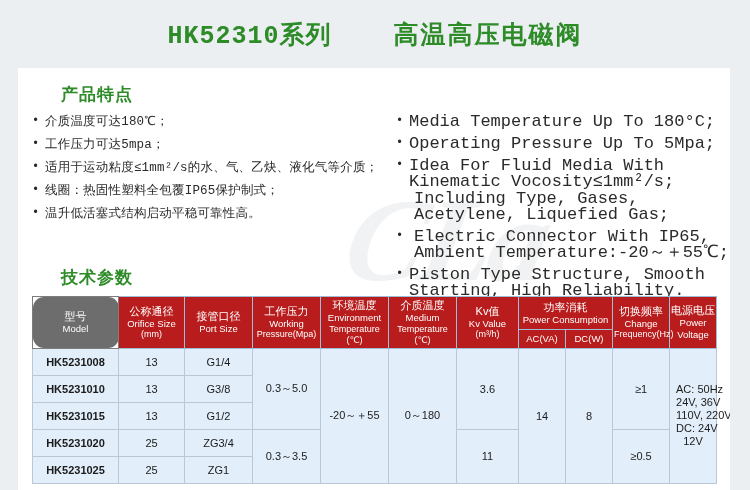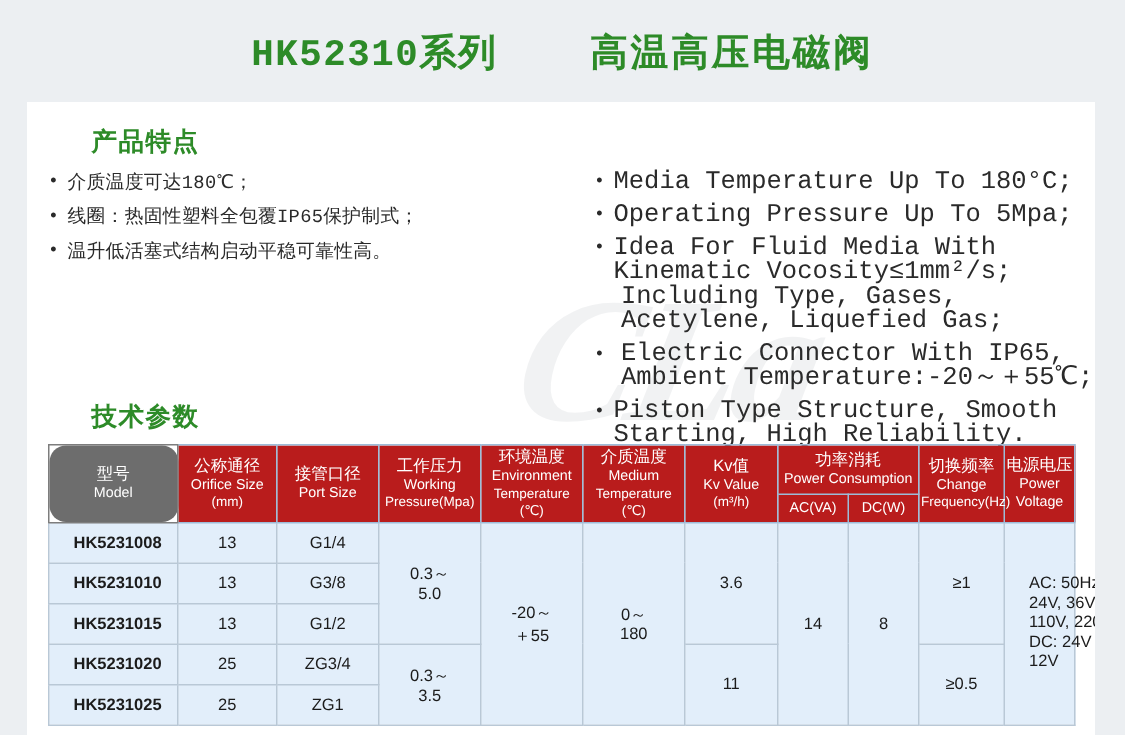--- a/index.html
+++ b/index.html
@@ -192,6 +192,7 @@
       <div class="col-cn">
         <ul class="bullets">
           <li>介质温度可达180℃；</li>
+          <li>工作压力可达5mpa；</li>
           <li>线圈：热固性塑料全包覆IP65保护制式；</li>
           <li>温升低活塞式结构启动平稳可靠性高。</li>
         </ul>

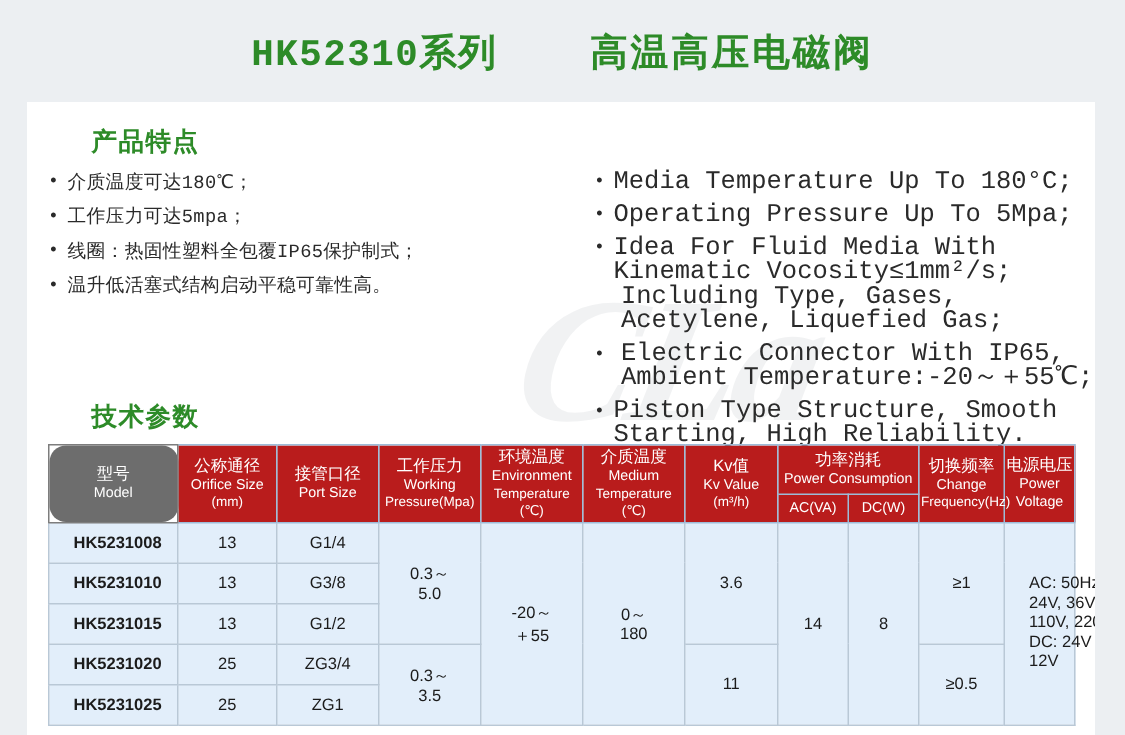--- a/index.html
+++ b/index.html
@@ -193,6 +193,7 @@
         <ul class="bullets">
           <li>介质温度可达180℃；</li>
           <li>工作压力可达5mpa；</li>
+          <li>适用于运动粘度≤1mm²/s的水、气、乙炔、液化气等介质；</li>
           <li>线圈：热固性塑料全包覆IP65保护制式；</li>
           <li>温升低活塞式结构启动平稳可靠性高。</li>
         </ul>

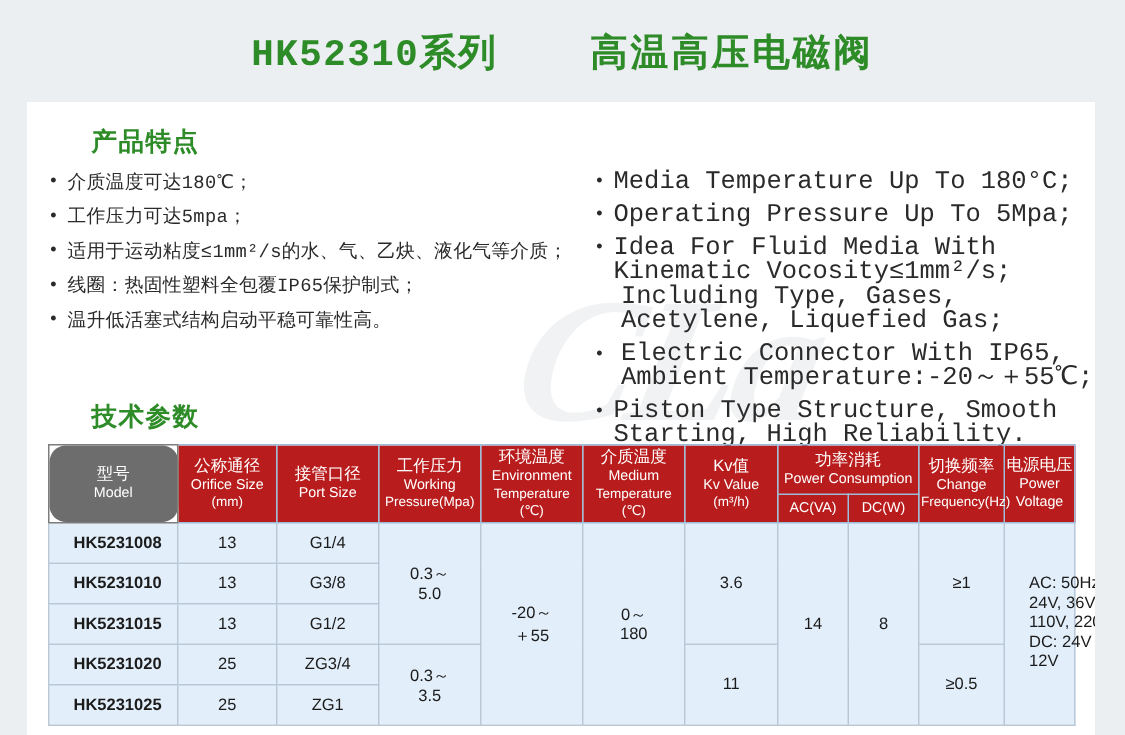--- a/index.html
+++ b/index.html
@@ -154,7 +154,7 @@
     font-size: 11px;
     color: #1b1b1b;
     height: 24px;
-    padding: 1px 16px;
+    padding: 1px 6px;
   }
   table.spec tbody td.model-cell {
     font-weight: bold;

